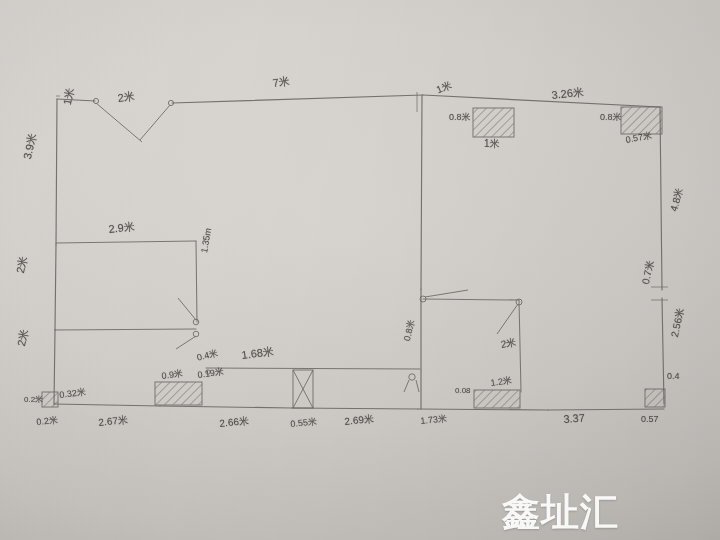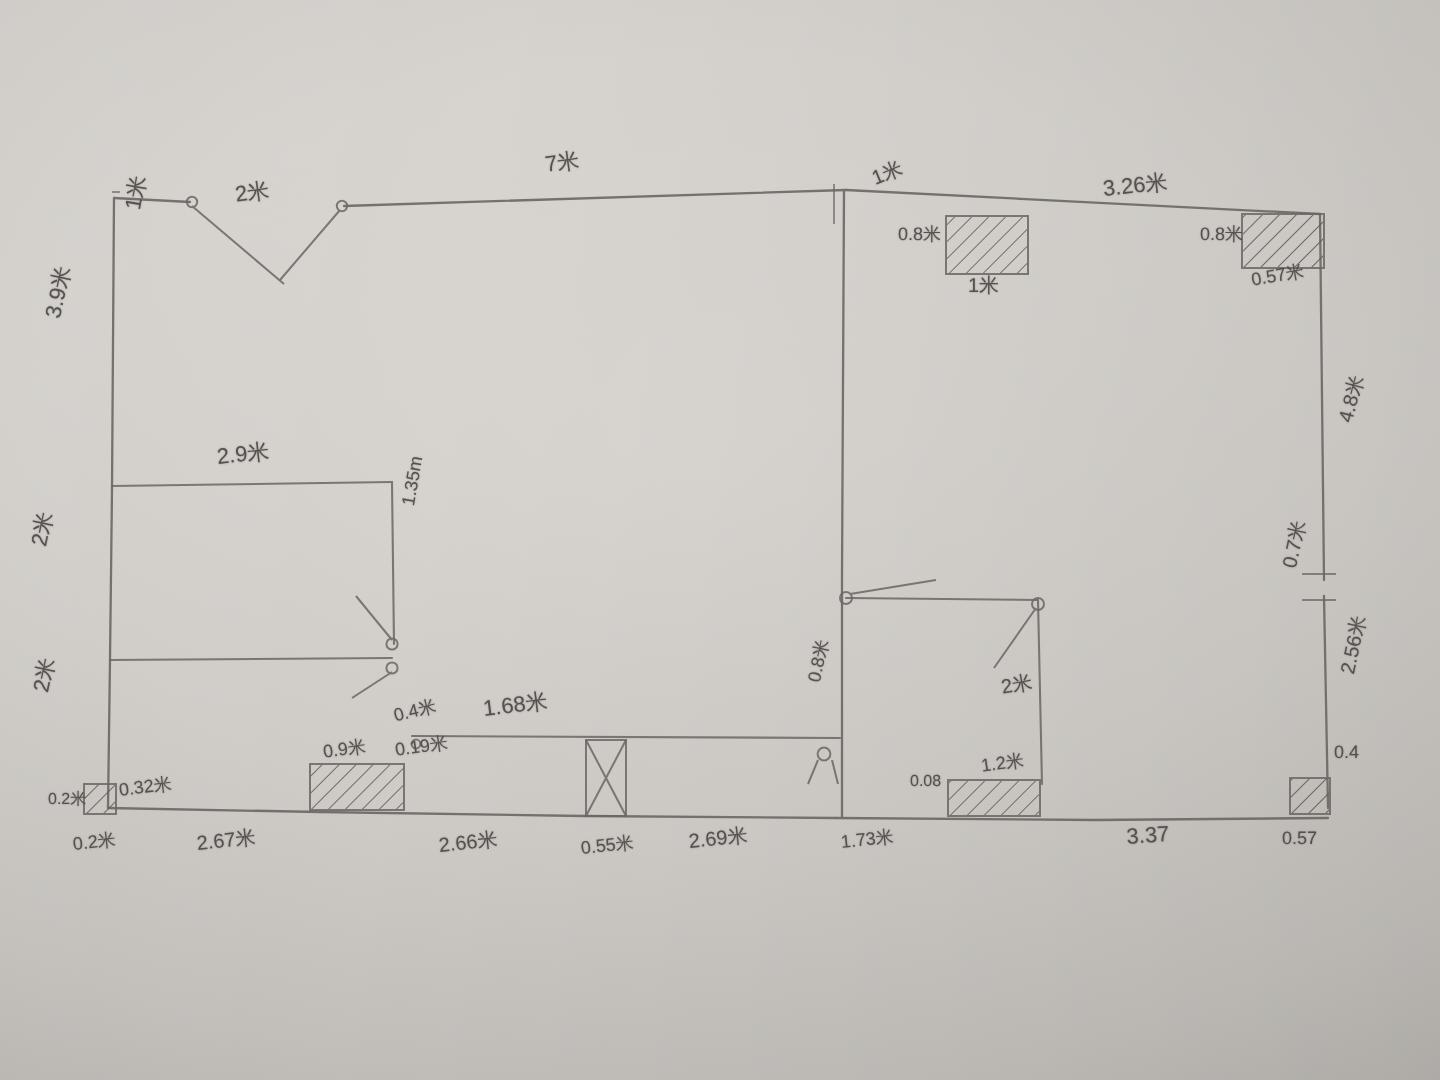--- a/index.html
+++ b/index.html
@@ -232,6 +232,7 @@
 
   <div class="label" style="left:641px; top:415px; font-size:9px;">0.57</div>
 
+  <div class="wm">鑫址汇</div>
 </div>
 
 </body></html>

